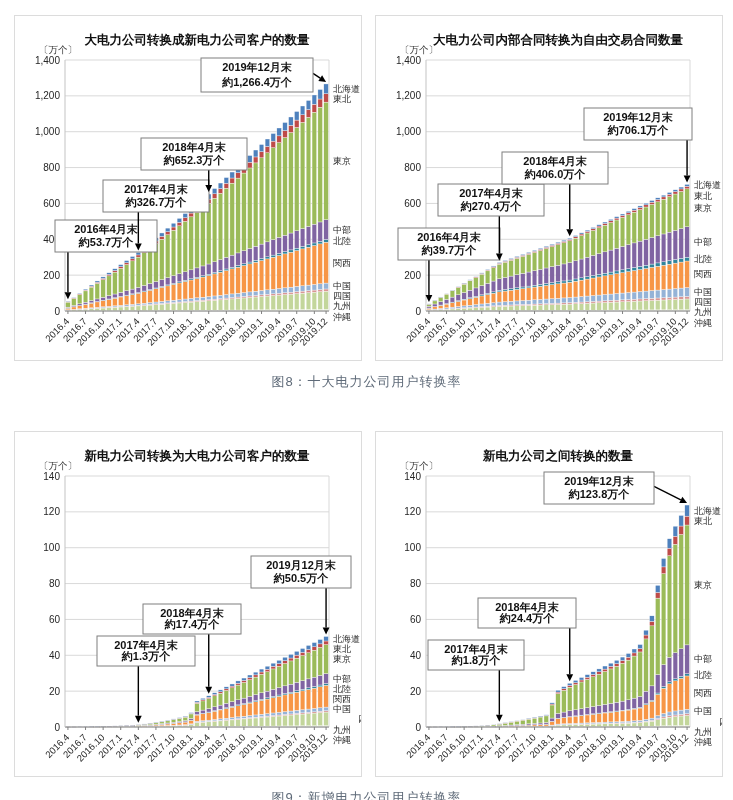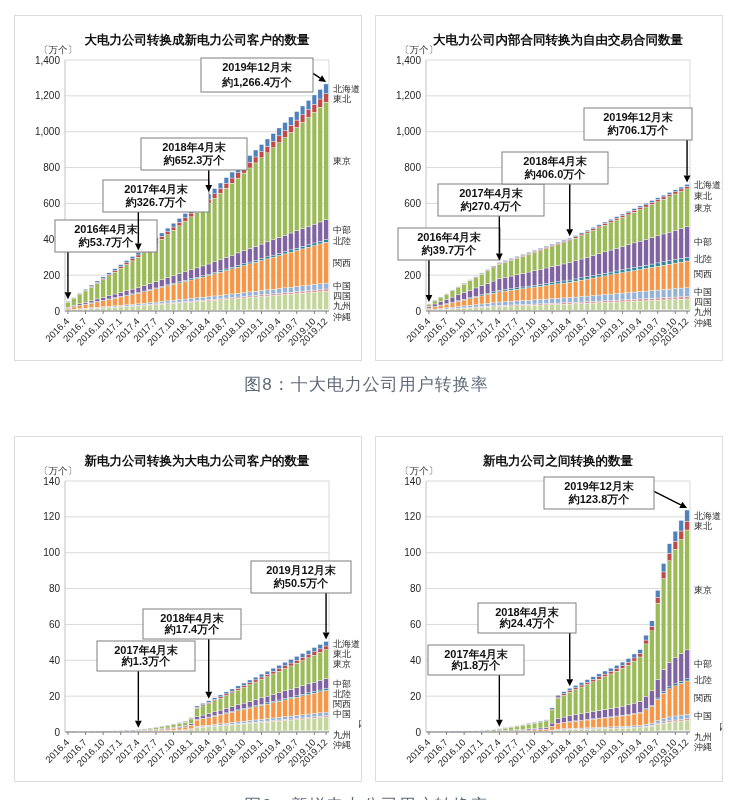--- a/index.html
+++ b/index.html
@@ -15,7 +15,7 @@
   }
   .chart-panel svg{position:absolute;left:0;top:0;}
   .figure-caption{
-    width:100%;text-align:center;color:#5e6a78;font-size:17px;
+    width:100%;text-align:center;color:#5e6a78;font-size:13px;
     margin-top:12px;letter-spacing:1px;
   }
   .figure-2{margin-top:40px;}

